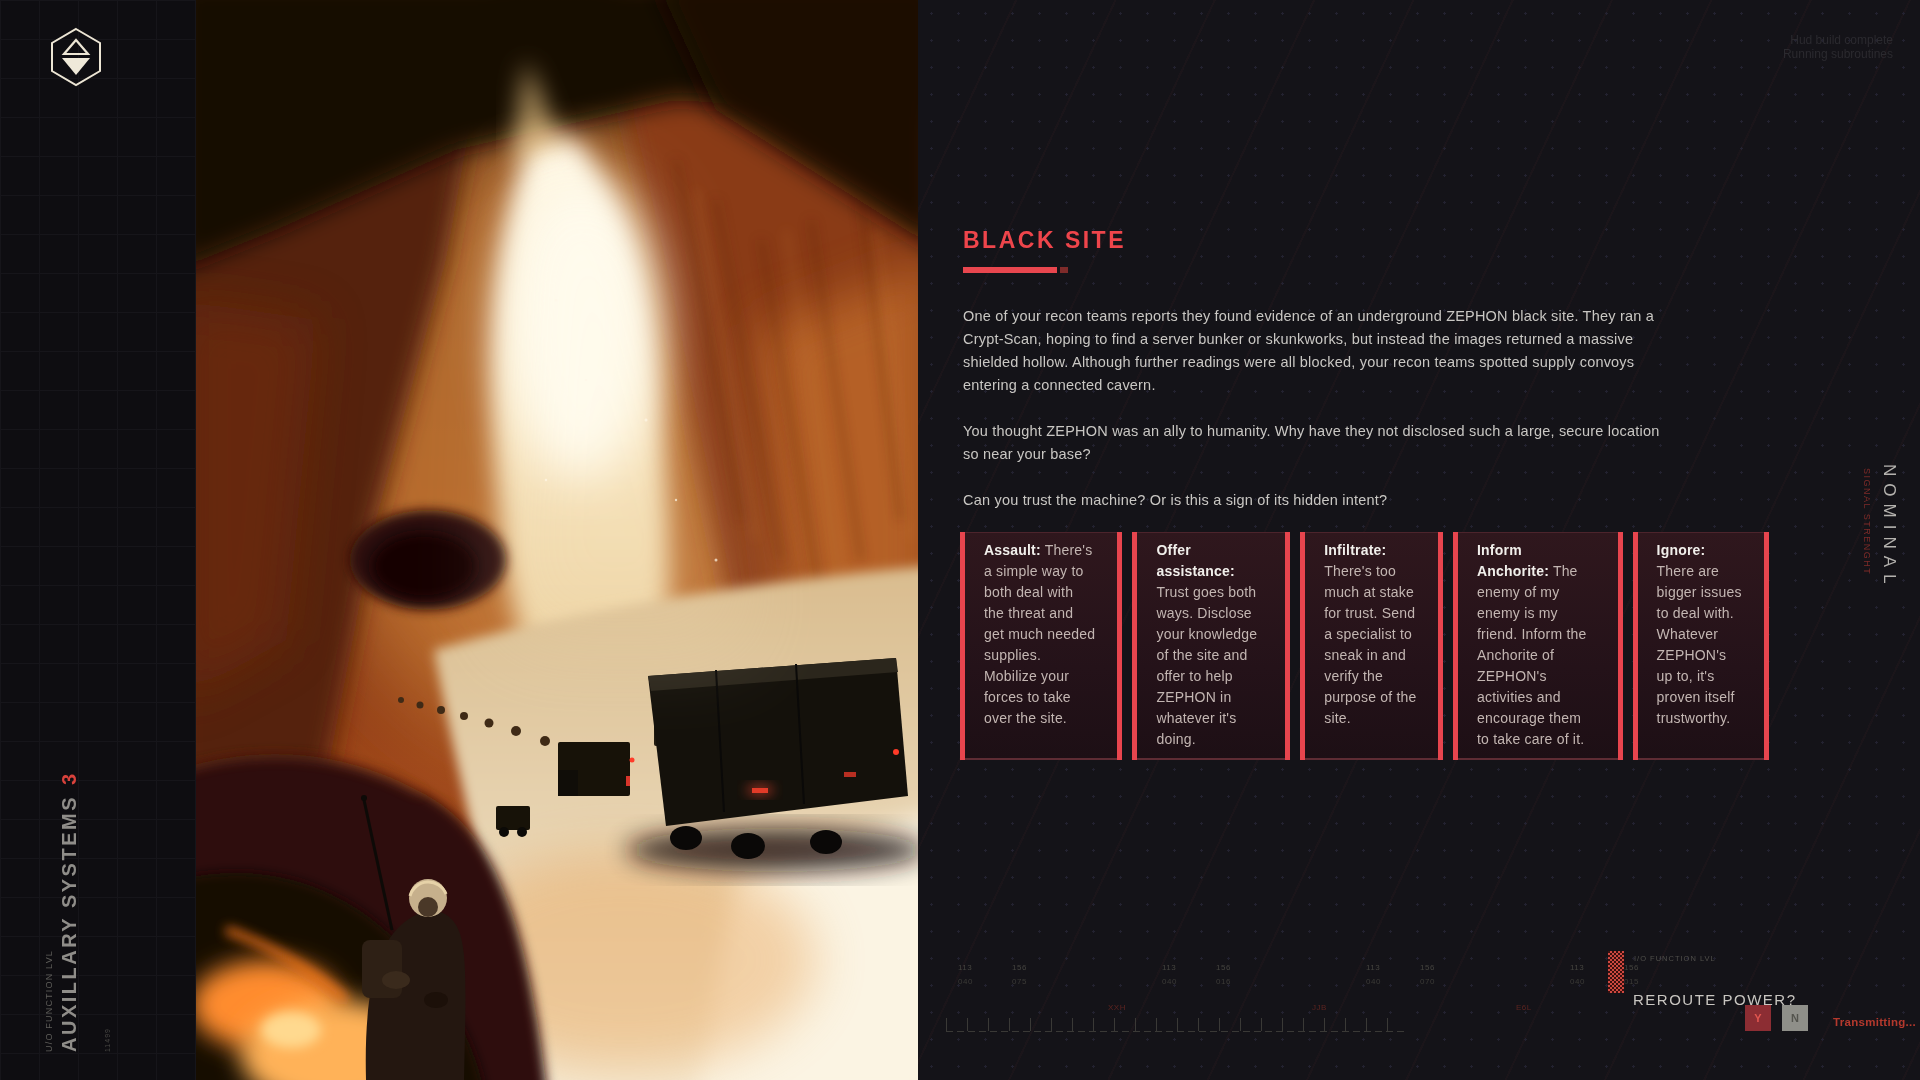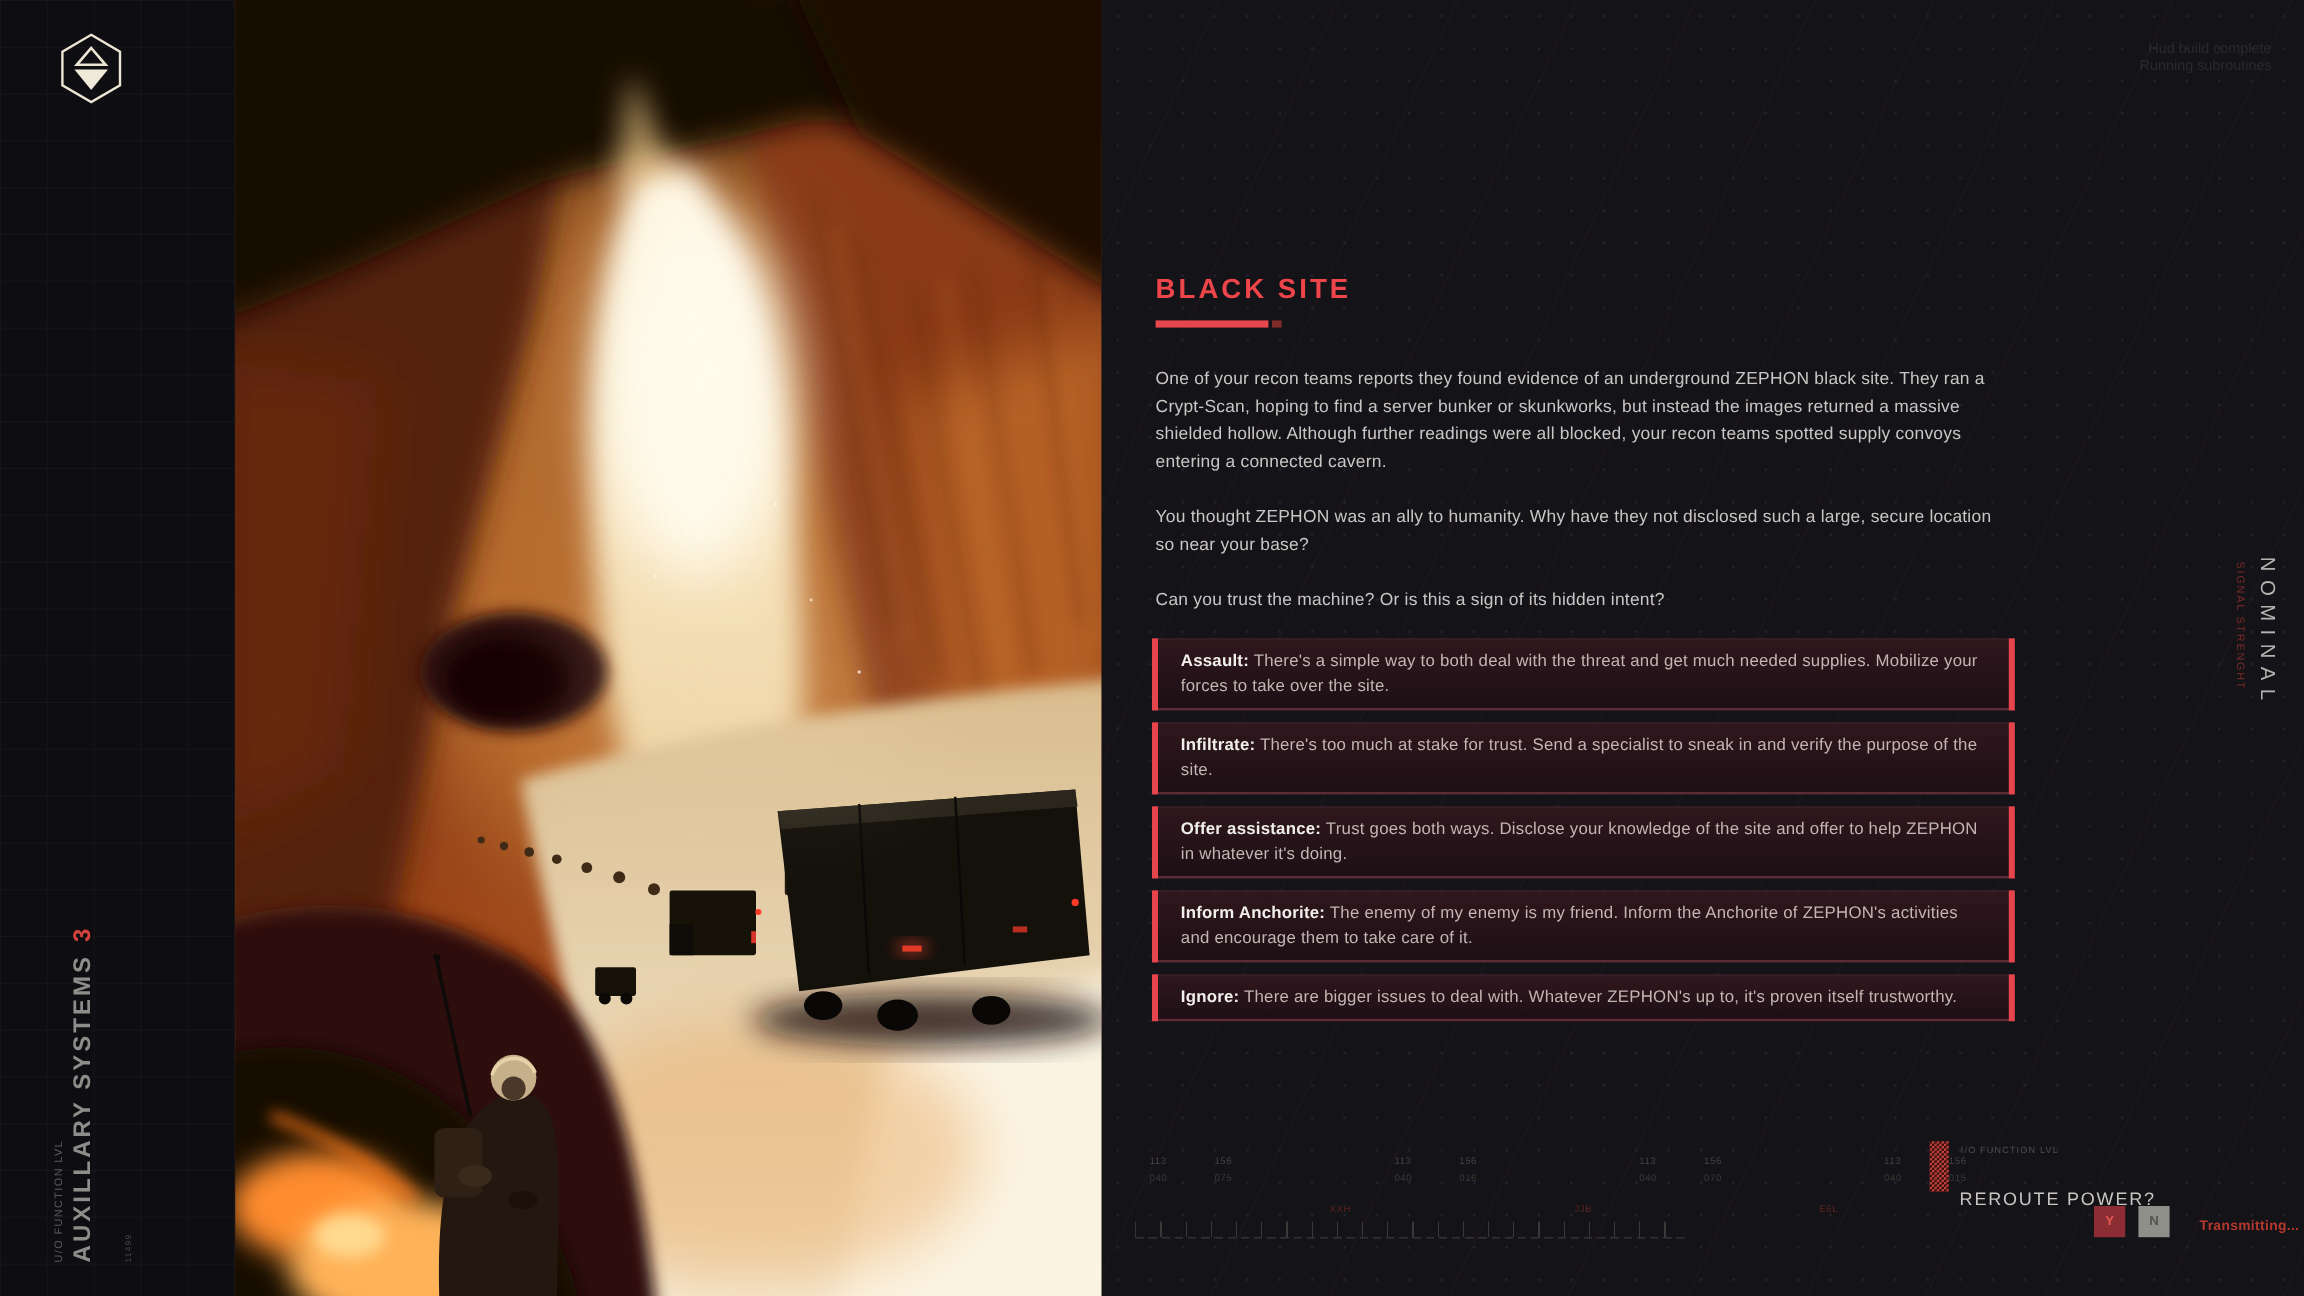--- a/index.html
+++ b/index.html
@@ -49,7 +49,7 @@
   p.body { margin:23px 0 0; font-size:14.5px; line-height:23px; letter-spacing:.2px; color:#c9c7c3; }
   p.body.first { margin-top:32px; }
 
-  .choices { position:absolute; left:960px; top:532px; width:719px; display:flex; flex-direction:column; gap:10px; }
+  .choices { position:absolute; left:960px; top:532px; width:809px; display:flex; flex-direction:row; gap:10px; }
   .choice {
     position:relative; padding:7px 26px 8px 24px;
     background:linear-gradient(180deg,#2f171d 0%,#241219 60%,#1d0f15 100%);

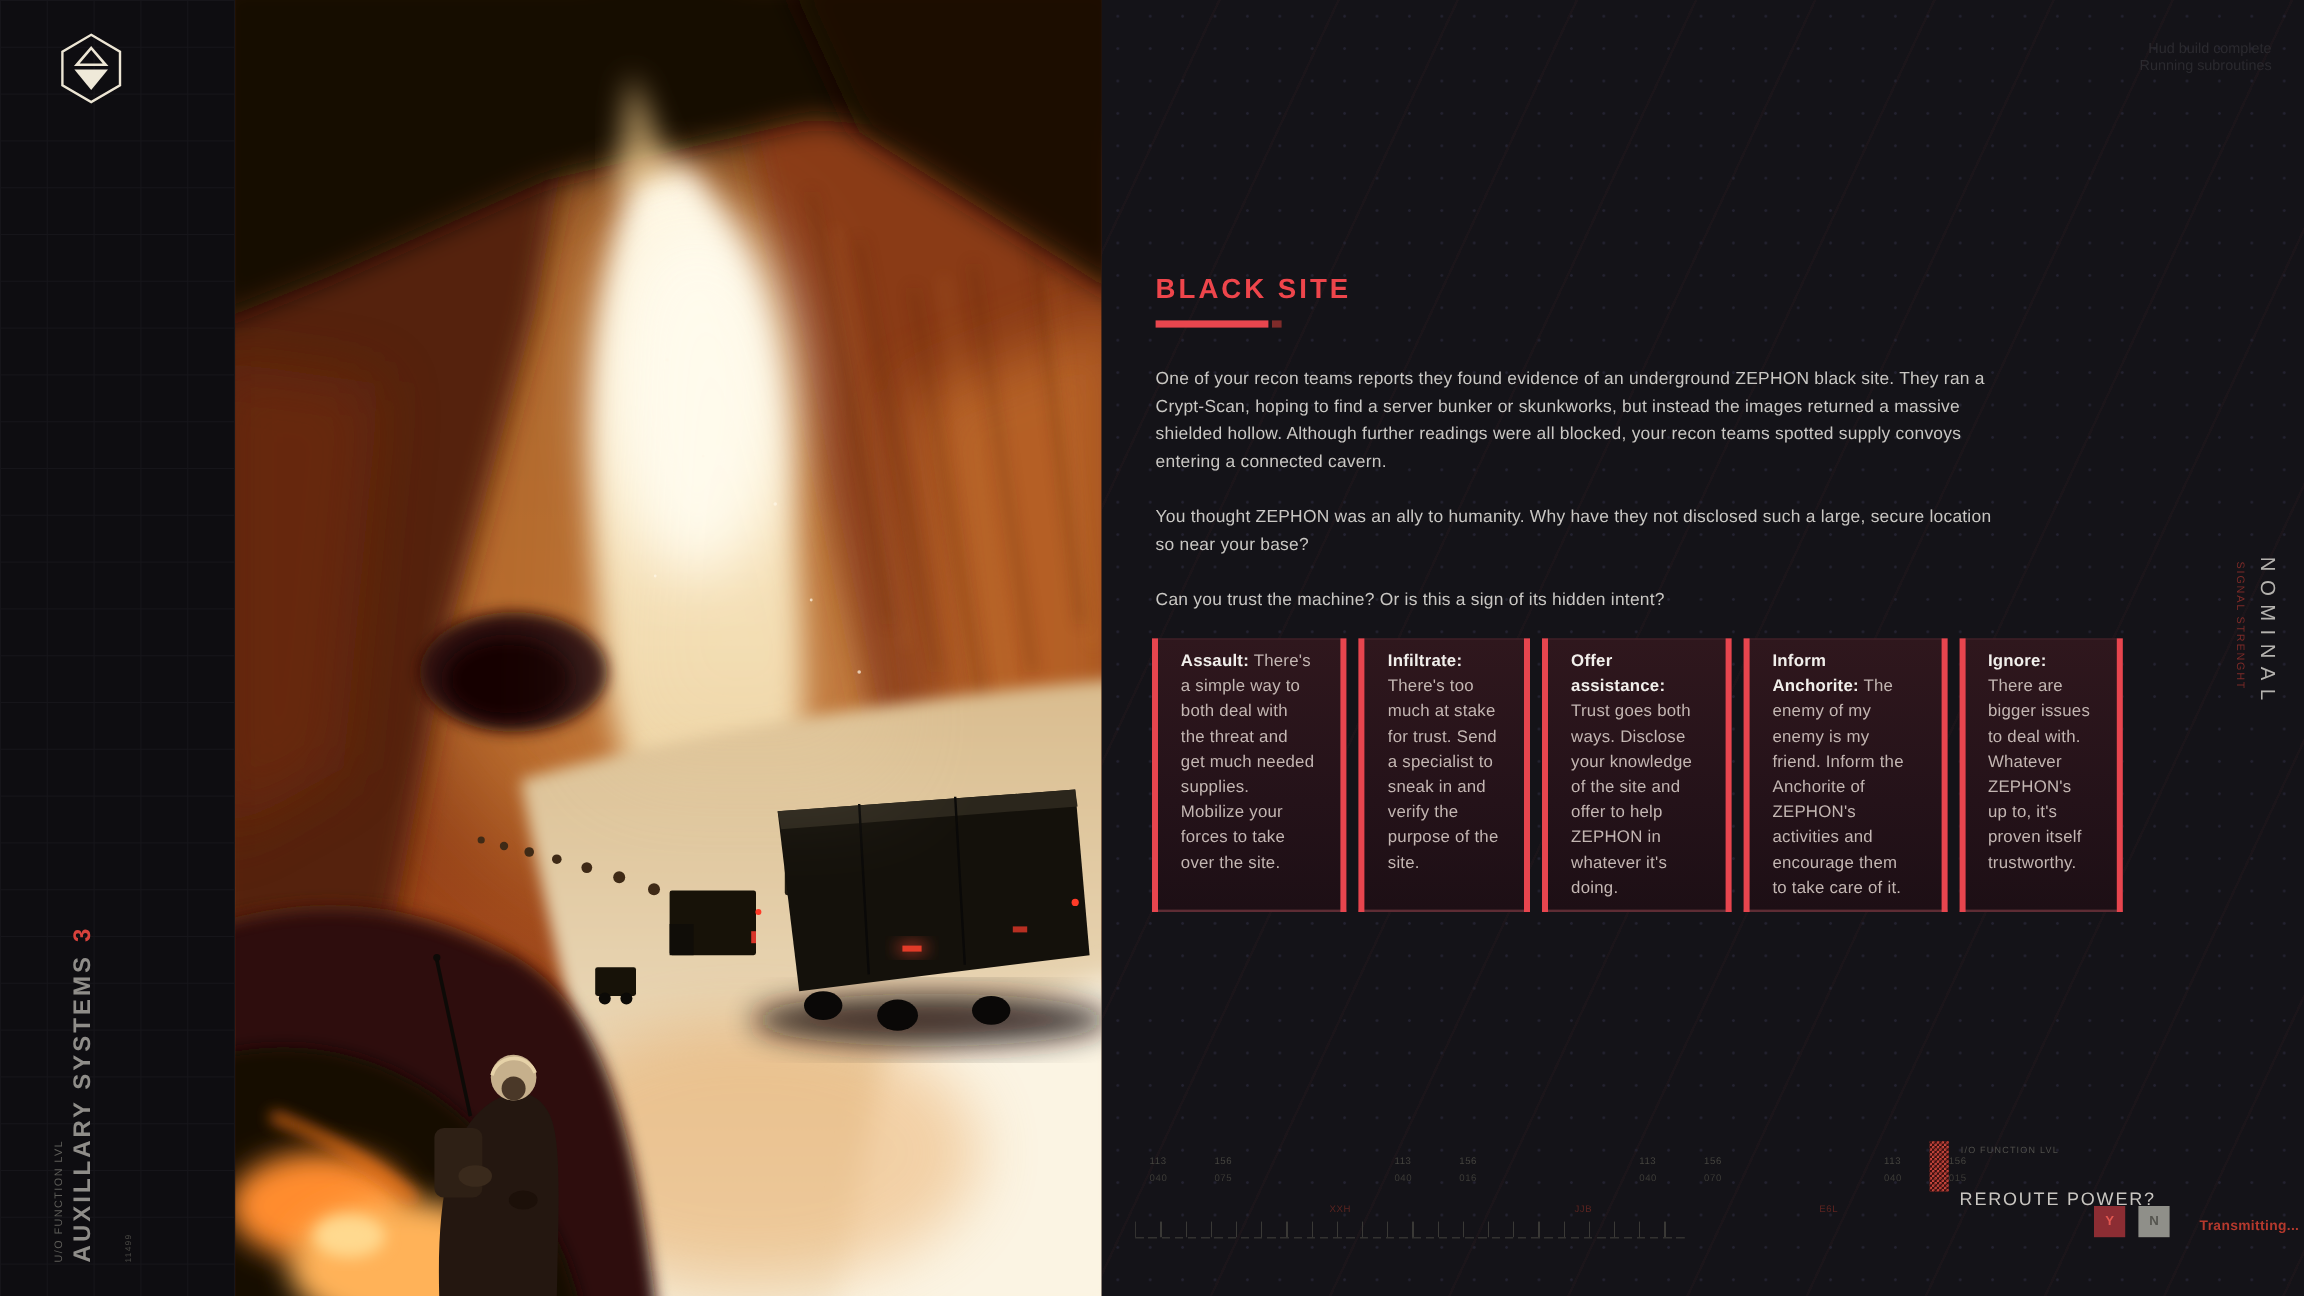--- a/index.html
+++ b/index.html
@@ -274,12 +274,12 @@
     </div>
     <div class="choice">
       <span class="edge l"></span>
+      <p class="ctext"><b>Offer assistance:</b> <span>Trust goes both ways. Disclose your knowledge of the site and offer to help ZEPHON in whatever it's doing.</span></p>
+      <span class="edge r"></span>
+    </div>
+    <div class="choice">
+      <span class="edge l"></span>
       <p class="ctext"><b>Infiltrate:</b> <span>There's too much at stake for trust. Send a specialist to sneak in and verify the purpose of the site.</span></p>
-      <span class="edge r"></span>
-    </div>
-    <div class="choice">
-      <span class="edge l"></span>
-      <p class="ctext"><b>Offer assistance:</b> <span>Trust goes both ways. Disclose your knowledge of the site and offer to help ZEPHON in whatever it's doing.</span></p>
       <span class="edge r"></span>
     </div>
     <div class="choice">

